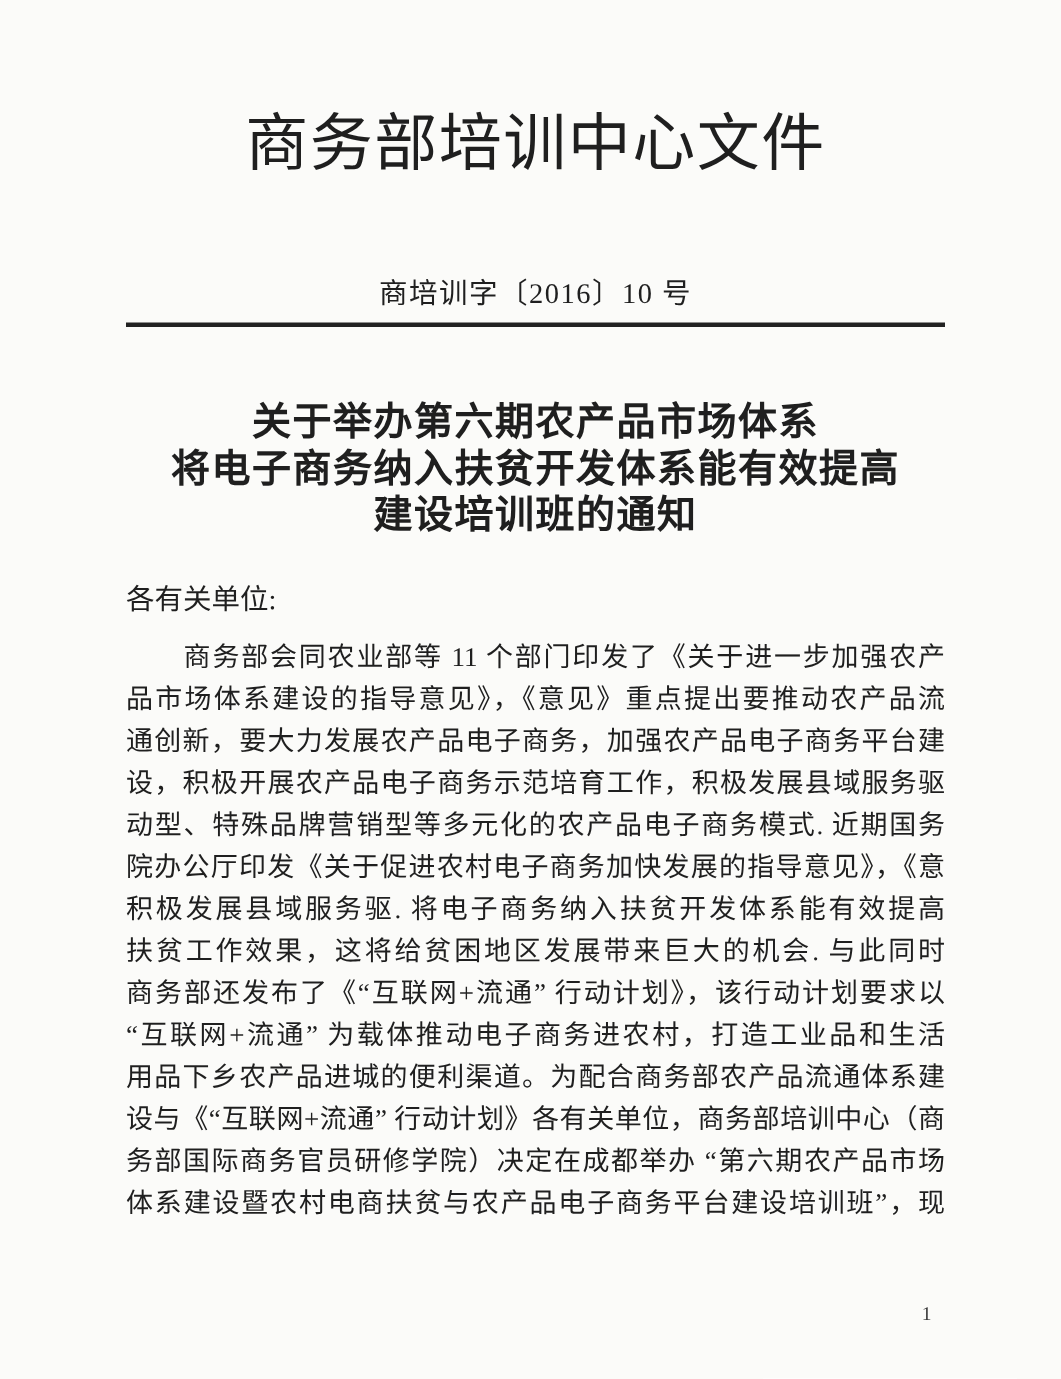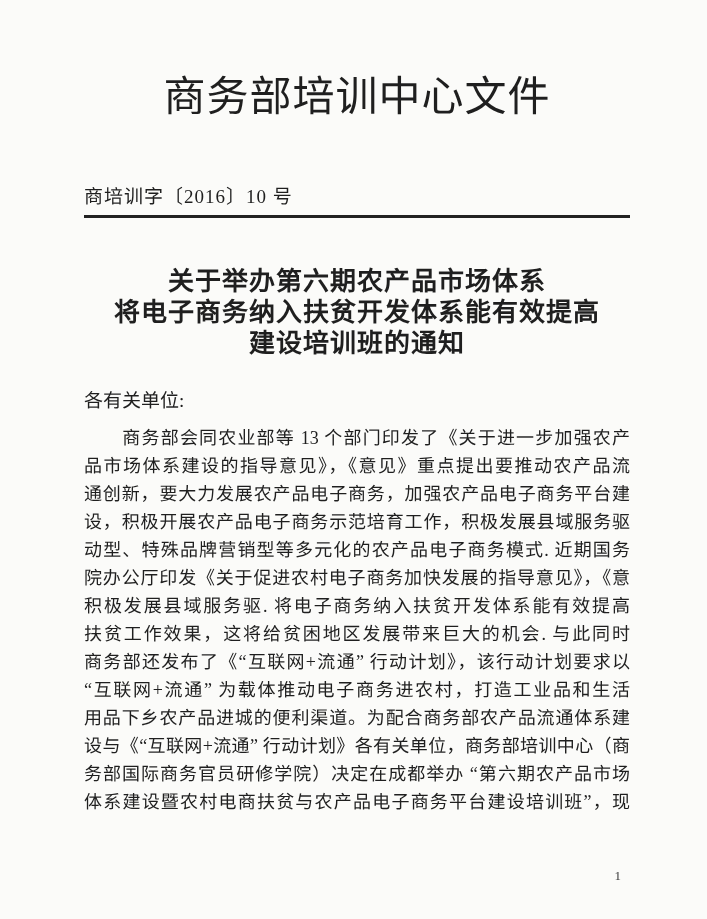--- a/index.html
+++ b/index.html
@@ -34,7 +34,7 @@
   }
   .doc-number {
     margin-top: 60px;
-    text-align: left;
+    text-align: center;
     font-size: 19px;
     line-height: 24px;
     letter-spacing: 1px;

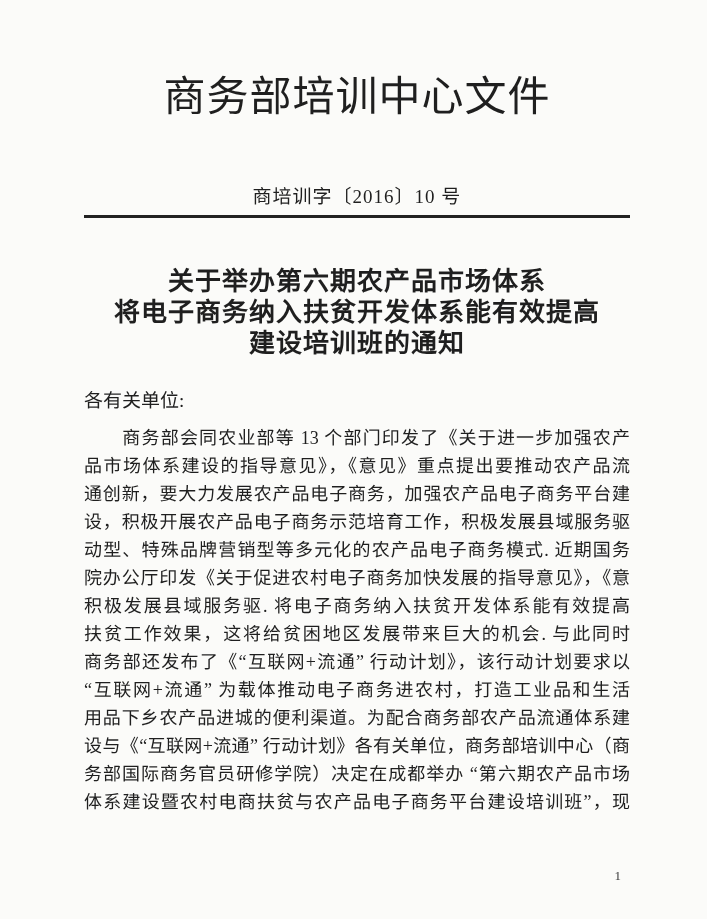--- a/index.html
+++ b/index.html
@@ -97,7 +97,7 @@
   <div class="salutation">各有关单位:</div>
 
   <div class="paragraph">
-      <div class="body-line">　　商务部会同农业部等 13 个部门印发了《关于进一步加强农产</div>
+      <div class="body-line">　　商务部会同农业部等 11 个部门印发了《关于进一步加强农产</div>
       <div class="body-line">品市场体系建设的指导意见》，《意见》重点提出要推动农产品流</div>
       <div class="body-line">通创新，要大力发展农产品电子商务，加强农产品电子商务平台建</div>
       <div class="body-line">设，积极开展农产品电子商务示范培育工作，积极发展县域服务驱</div>

